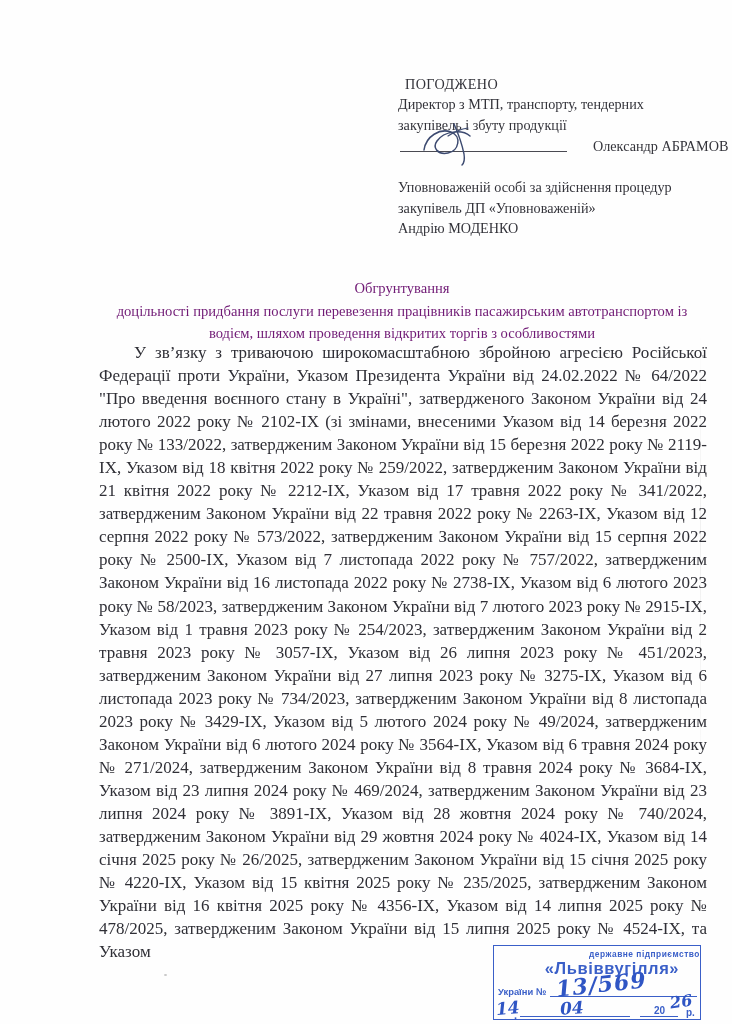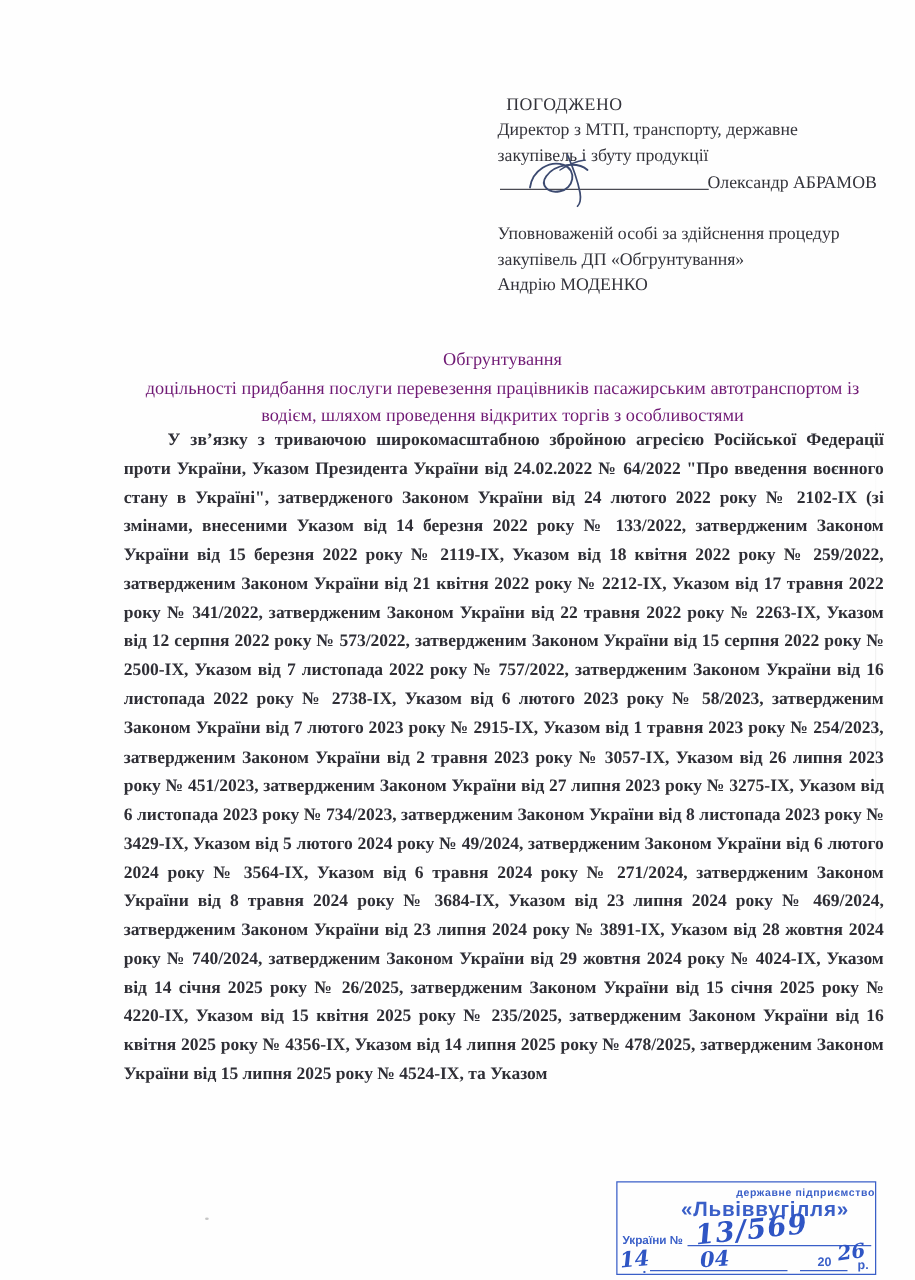--- a/index.html
+++ b/index.html
@@ -258,7 +258,7 @@
 
   <div class="approval">
     <span class="word-pogodzheno">ПОГОДЖЕНО</span>
-    <span class="ln">Директор з МТП, транспорту, державне</span>
+    <span class="ln">Директор з МТП, транспорту, тендерних</span>
     <span class="ln">закупівель і збуту продукції</span>
 
     <span class="sign-row">

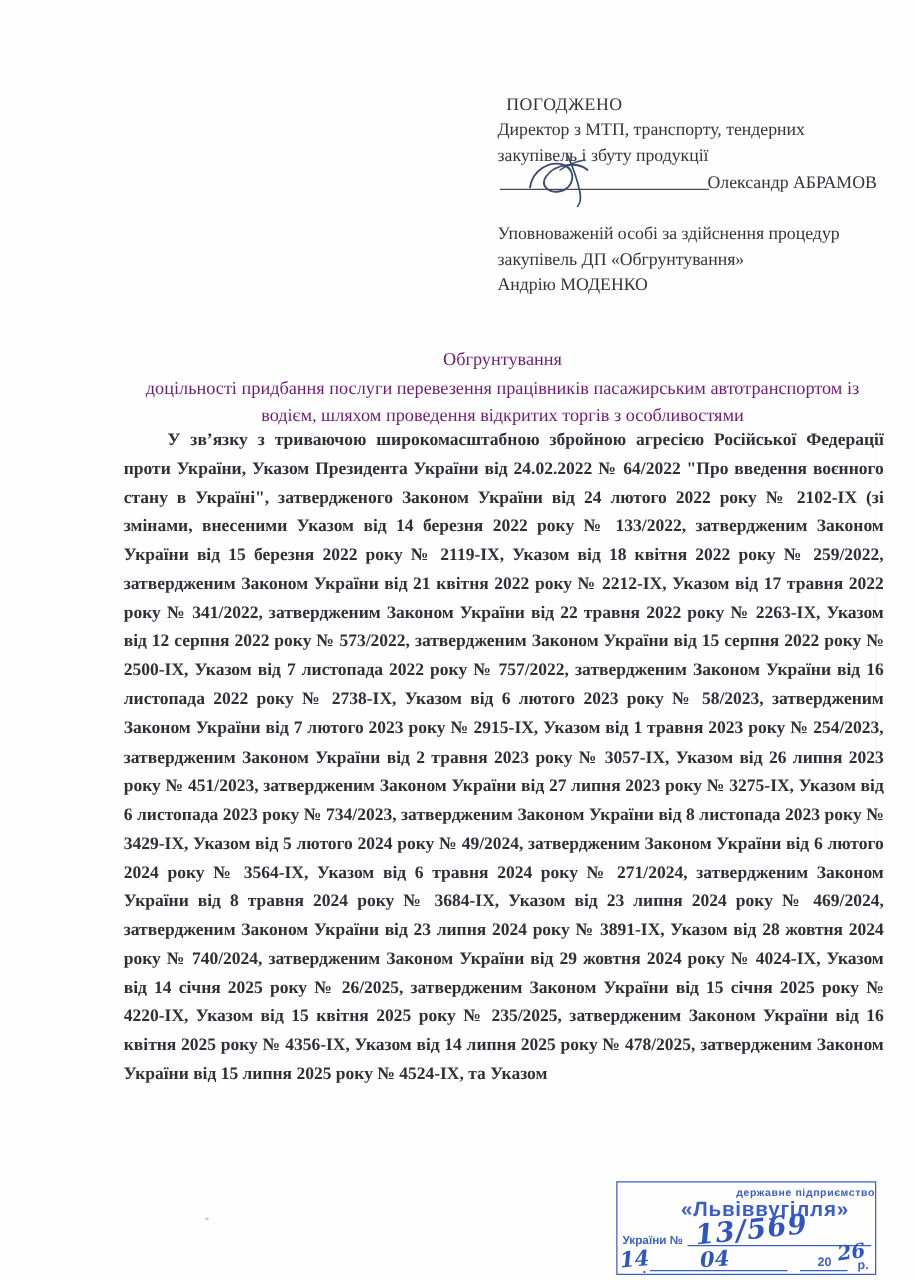--- a/index.html
+++ b/index.html
@@ -82,7 +82,7 @@
   }
   .sign-name {
     position: absolute;
-    left: 168px;
+    left: 195px;
     top: 0;
     white-space: nowrap;
     text-align: right;

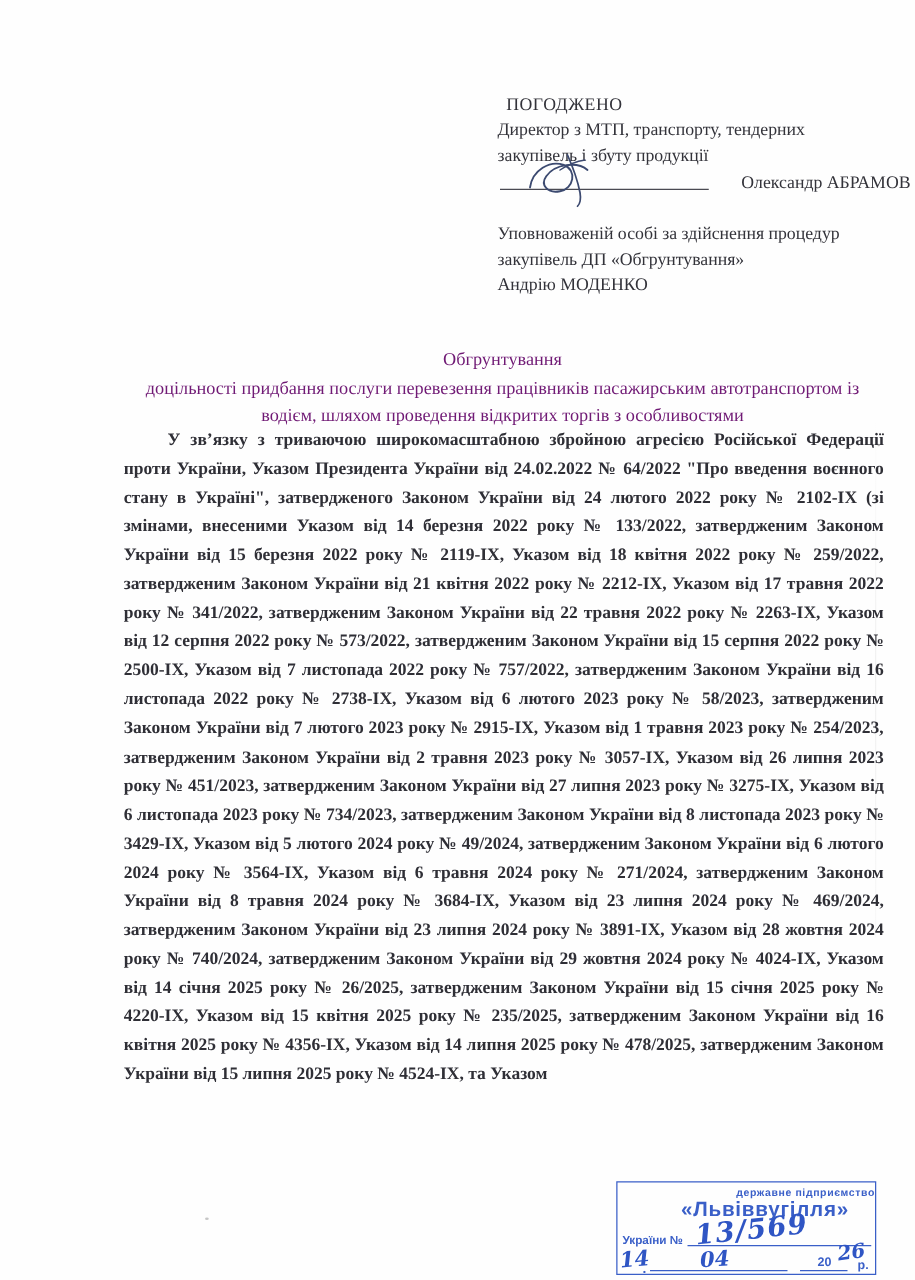--- a/index.html
+++ b/index.html
@@ -276,7 +276,7 @@
     <span class="gap"></span>
 
     <span class="ln">Уповноваженій особі за здійснення процедур</span>
-    <span class="ln">закупівель  ДП «Обгрунтування»</span>
+    <span class="ln">закупівель  ДП «Уповноваженій»</span>
     <span class="ln">Андрію МОДЕНКО</span>
   </div>
 

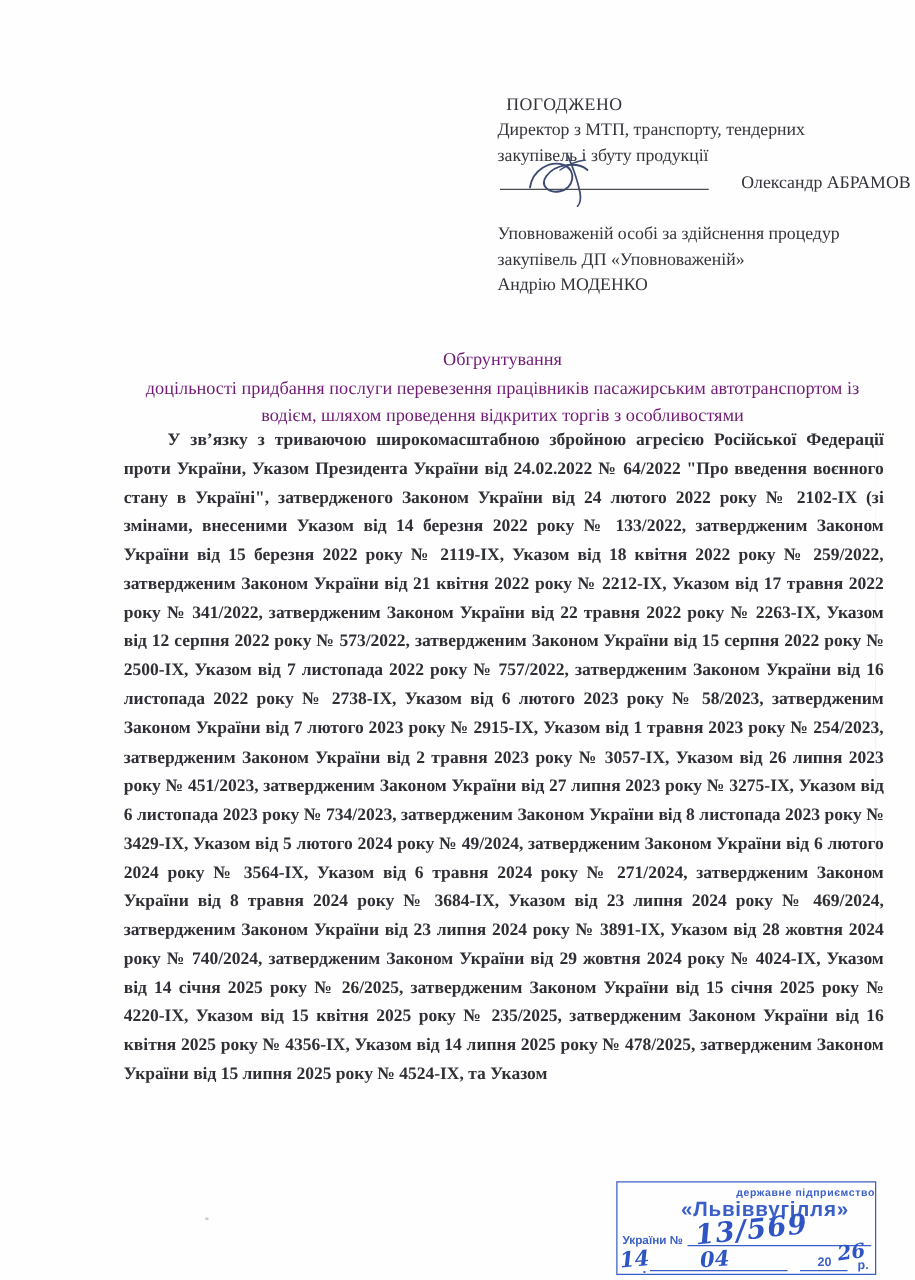--- a/index.html
+++ b/index.html
@@ -118,14 +118,13 @@
     left: 99px;
     top: 341px;
     width: 608px;
-    font-size: 14px;
+    font-size: 17px;
     line-height: 23.05px;
     text-align: justify;
     text-justify: inter-word;
     text-indent: 35px;
     color: #2f2f36;
     hyphens: none;
-    font-weight: bold;
   }
 
   

